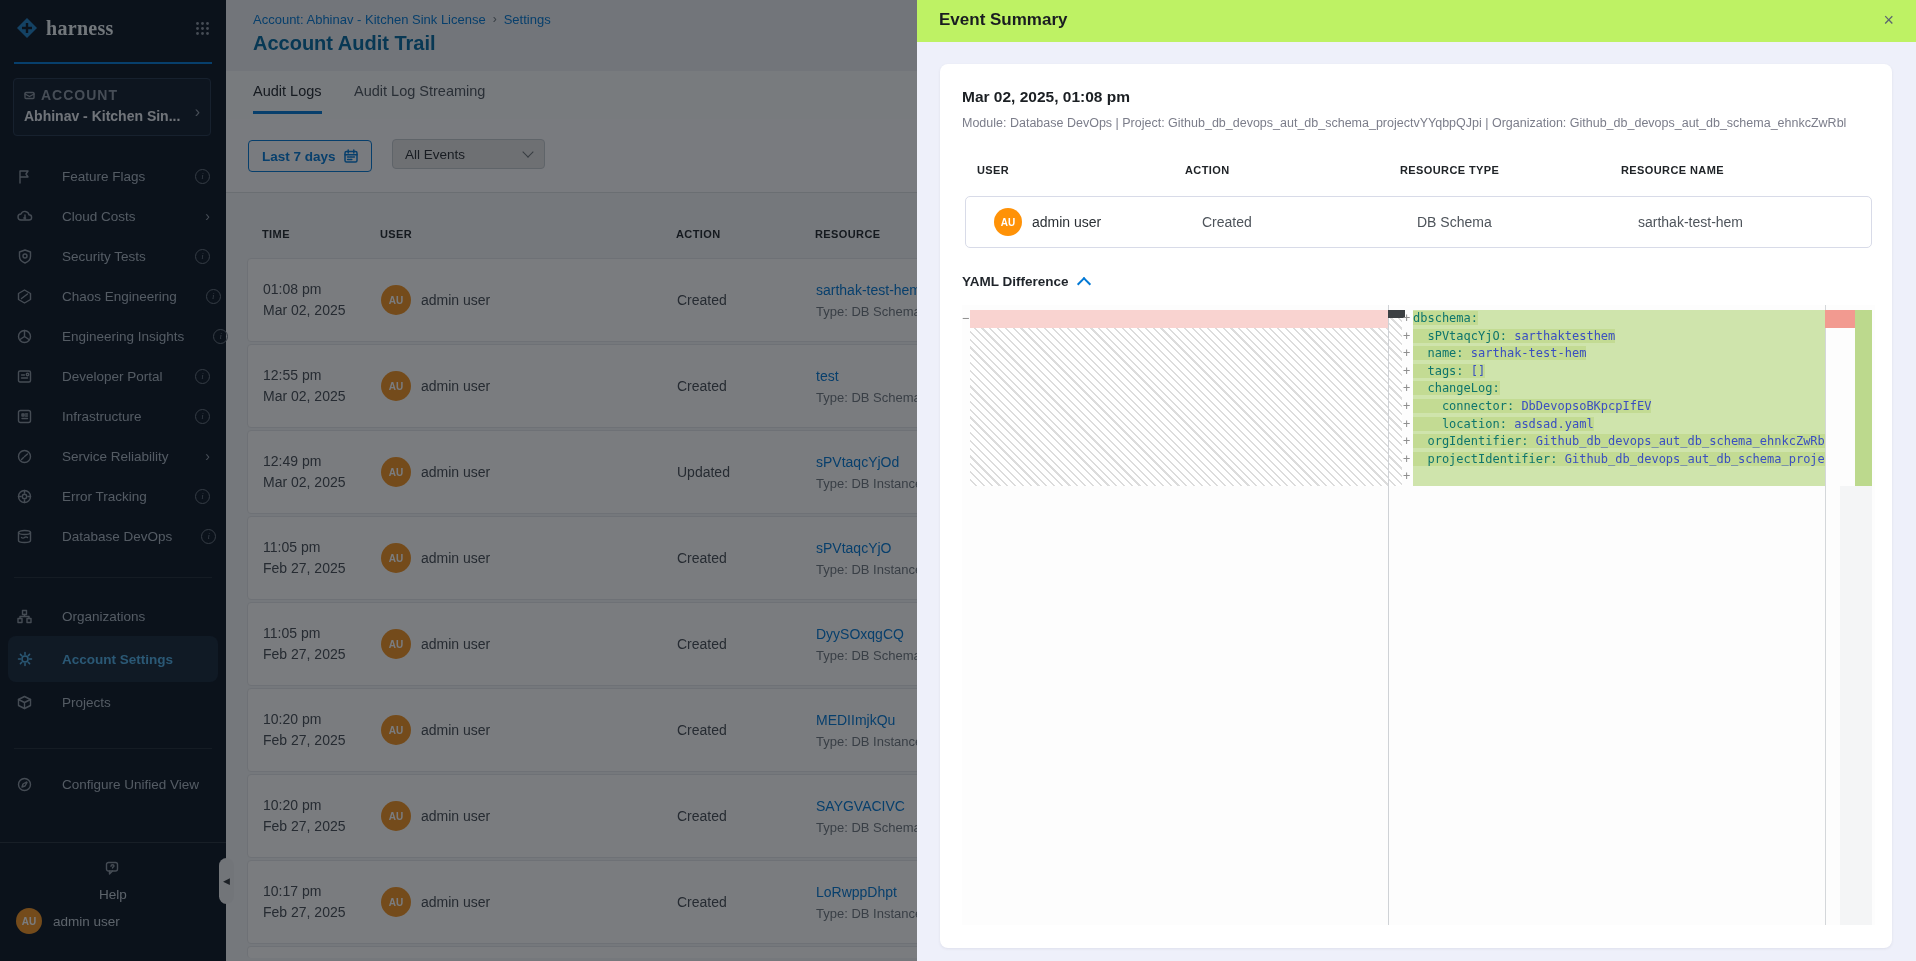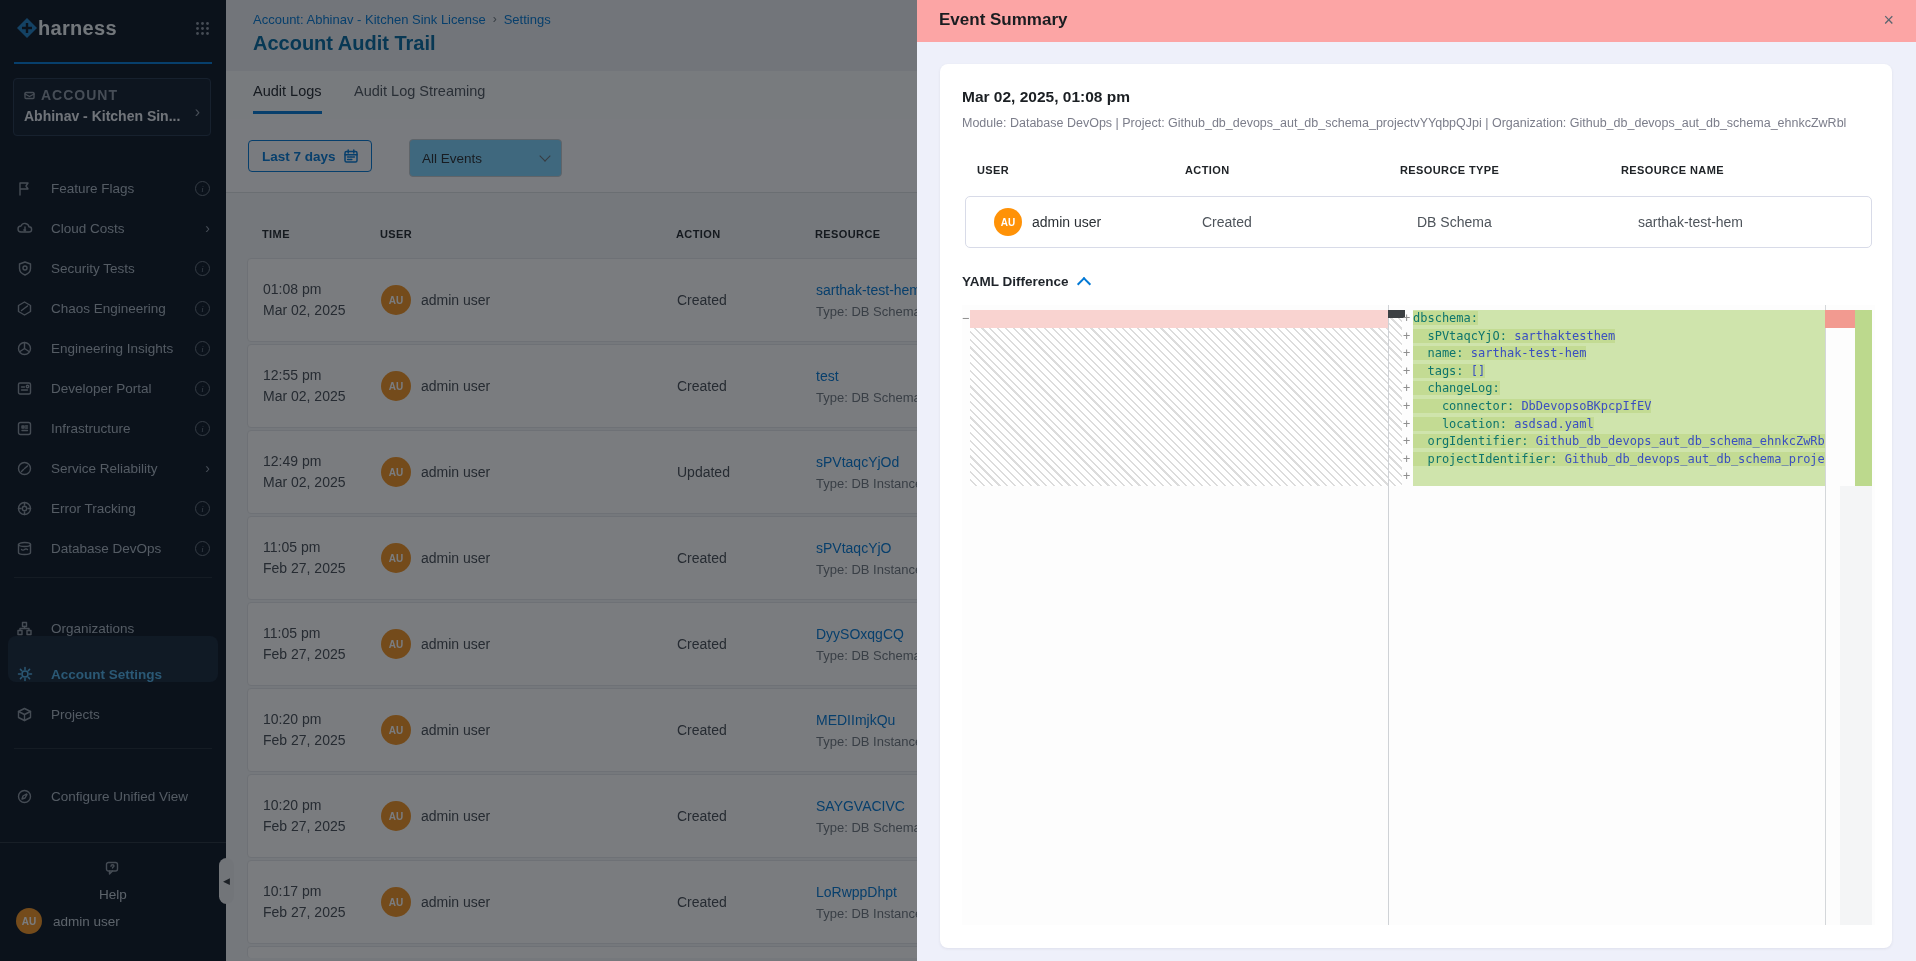--- a/index.html
+++ b/index.html
@@ -8,7 +8,7 @@
 
   
   .sidebar{position:absolute;left:0;top:0;width:226px;height:100%;background:#0a1523;z-index:10;}
-  .logo-row{display:flex;align-items:center;height:56px;padding:0 16px;}
+  .logo-row{display:flex;align-items:center;height:56px;padding:0 16px;gap:8px;font-family:Liberation Serif, serif;}
   .logo-mark{display:flex;}
   .logo-text{color:#eef3f7;font-size:20px;font-weight:700;letter-spacing:.3px;flex:1;}
   .grid-btn{display:flex;cursor:pointer;}

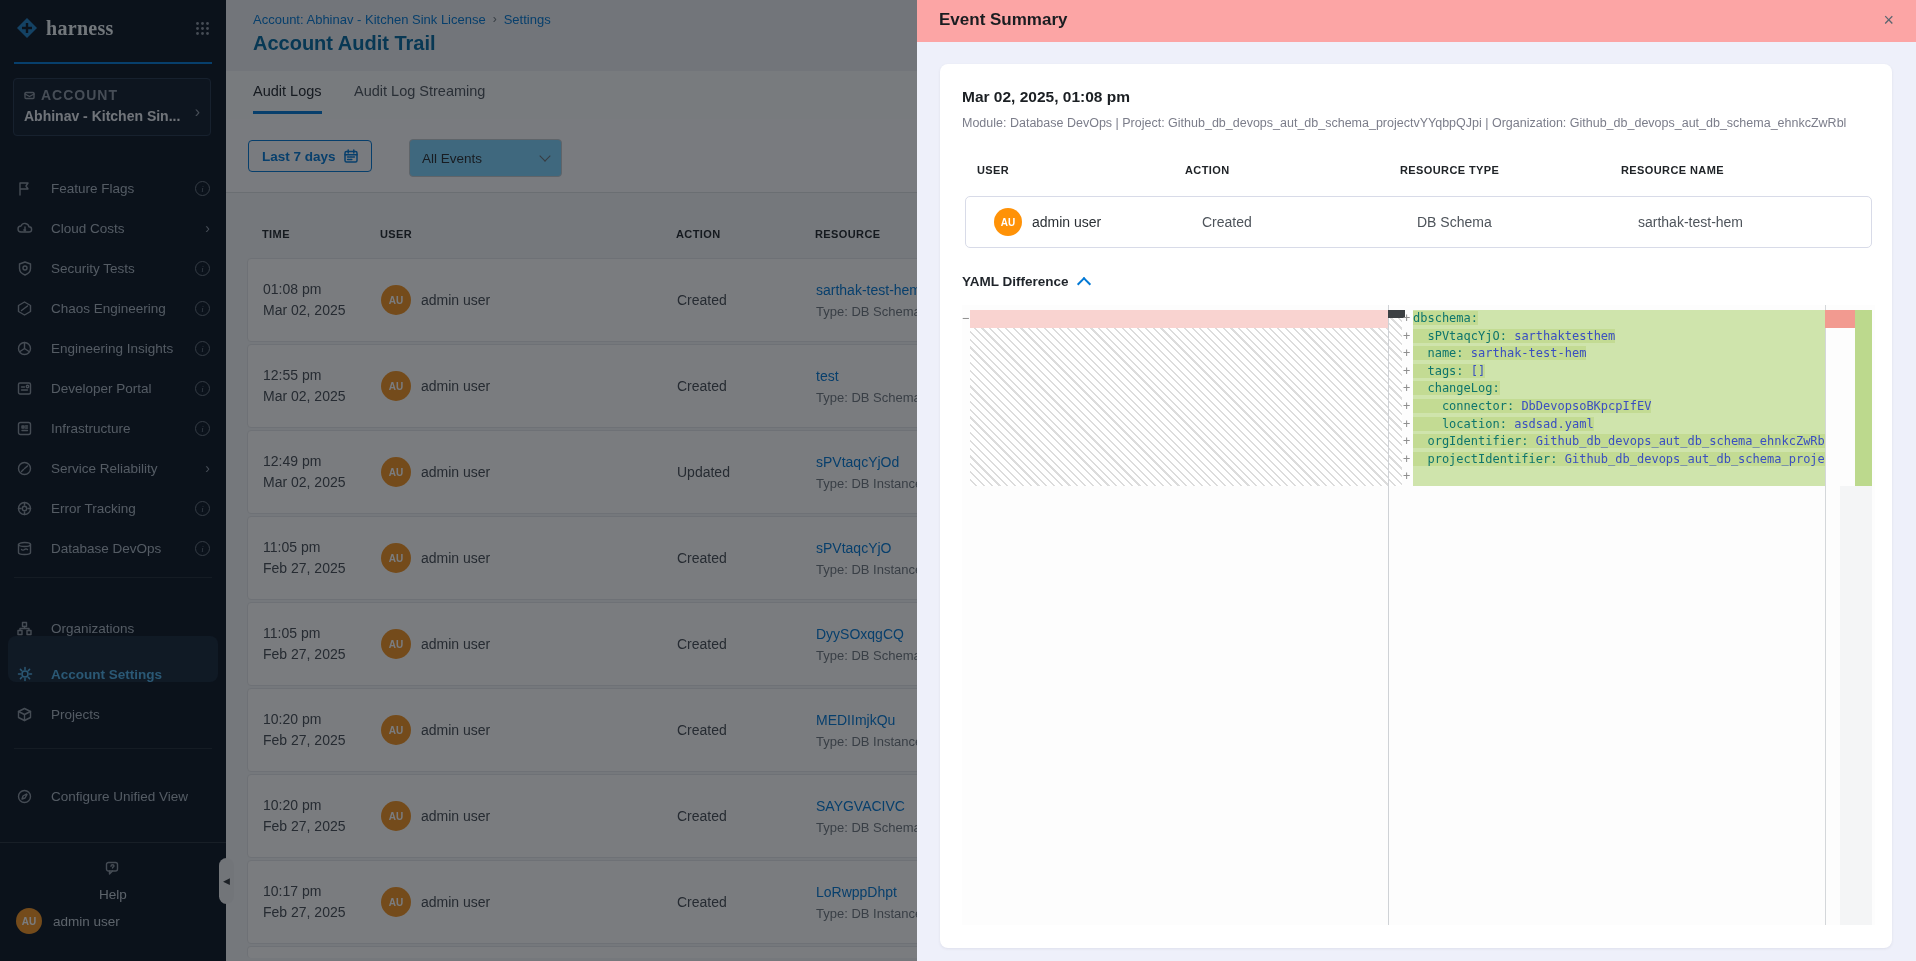--- a/index.html
+++ b/index.html
@@ -81,7 +81,7 @@
 
   
   .drawer{position:absolute;left:917px;top:0;right:0;height:100%;background:#fff;z-index:50;}
-  .drawer-head{position:relative;height:42px;background:#fca5a5;}
+  .drawer-head{position:relative;height:42px;background:#bef264;}
   .drawer-title{position:absolute;left:22px;top:10px;font-size:17px;font-weight:700;color:#1a1d21;}
   .drawer-close{position:absolute;right:16px;top:8px;font-size:18px;color:#5c6670;cursor:pointer;padding:2px 6px;}
   .drawer-body{position:absolute;left:0;right:0;top:42px;bottom:0;background:#eef0fa;}

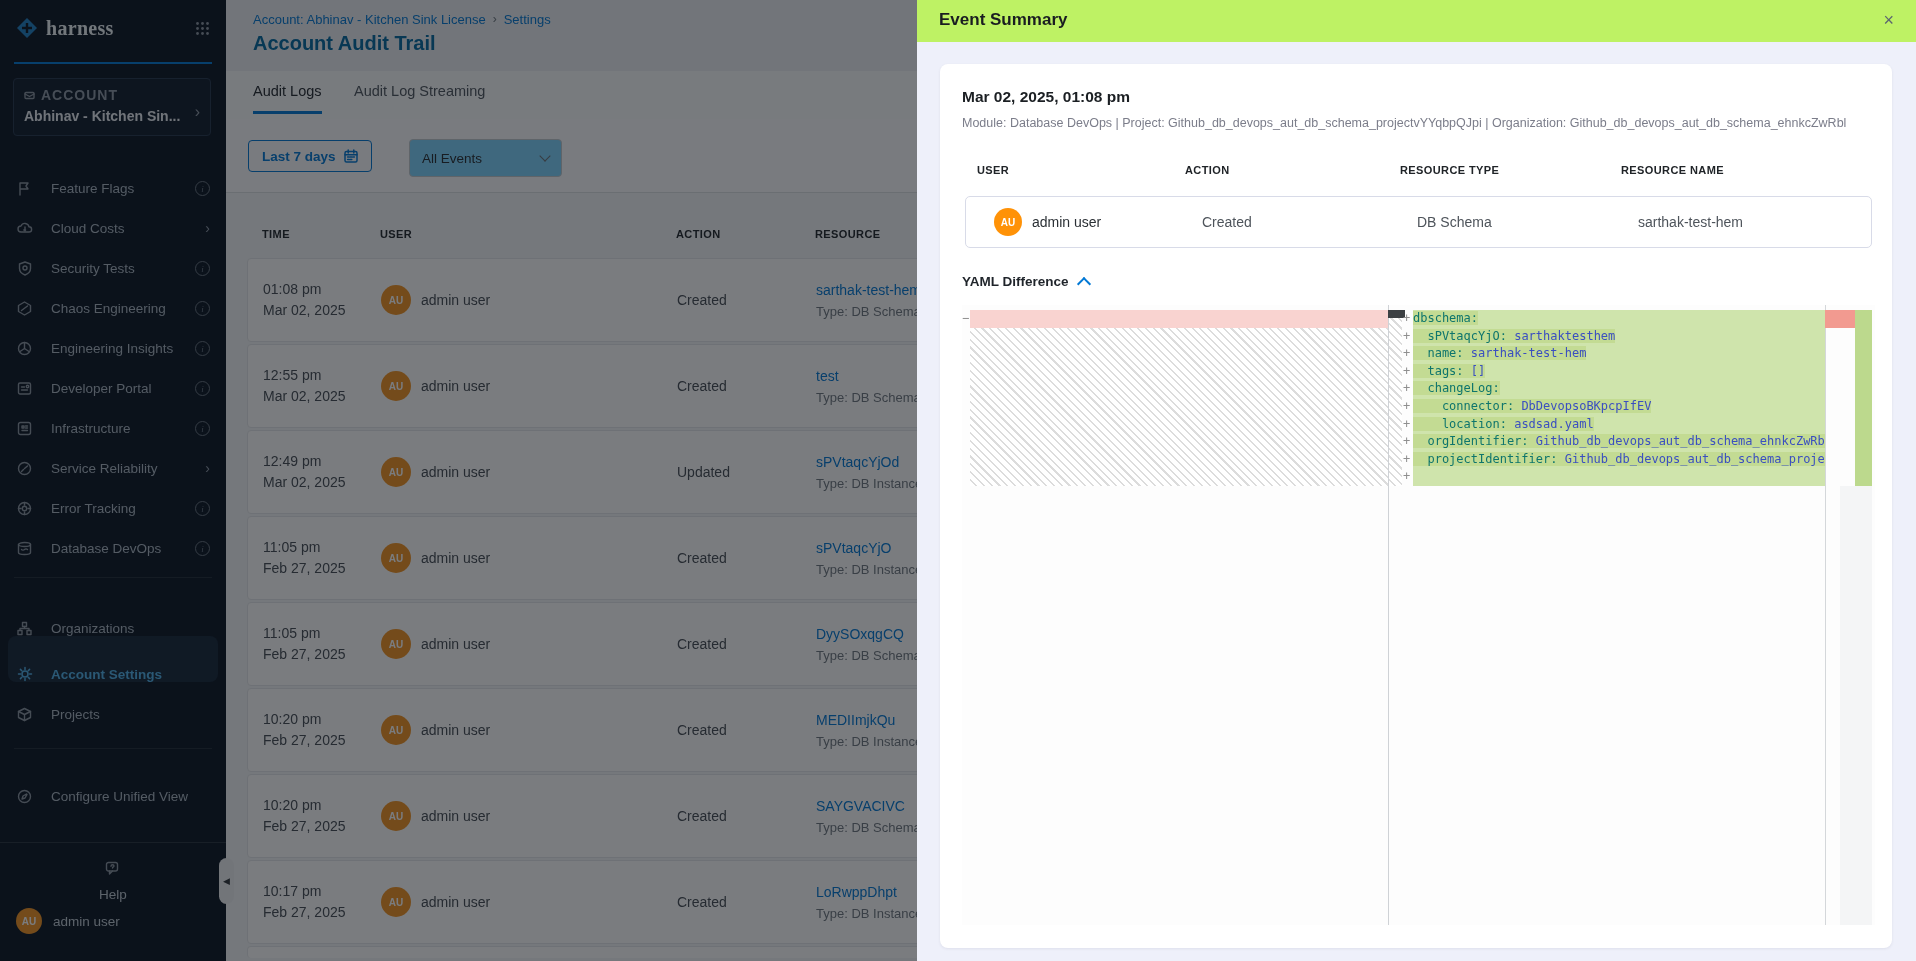--- a/index.html
+++ b/index.html
@@ -56,9 +56,9 @@
   .date-btn{position:absolute;left:22px;top:21px;height:32px;box-sizing:border-box;border:1px solid #0278d5;
             border-radius:4px;background:transparent;color:#0278d5;font-size:13.5px;font-weight:600;
             display:flex;align-items:center;gap:8px;padding:0 13px;cursor:pointer;}
-  .select{position:absolute;left:166px;top:20px;width:153px;height:38px;box-sizing:border-box;
-          border:1px solid #c3c9cf;border-radius:4px;background:#7dd3fc;color:#272c31;font-size:13.5px;
-          display:flex;align-items:center;padding:0 12px;cursor:pointer;margin-left:17px;}
+  .select{position:absolute;left:166px;top:20px;width:153px;height:30px;box-sizing:border-box;
+          border:1px solid #c3c9cf;border-radius:4px;background:#e5e5e5;color:#272c31;font-size:13.5px;
+          display:flex;align-items:center;padding:0 12px;cursor:pointer;}
   .select .sel-val{flex:1;}
   .chev-down{width:7px;height:7px;border-right:1.6px solid #6b7176;border-bottom:1.6px solid #6b7176;
              transform:rotate(45deg);margin-top:-4px;}

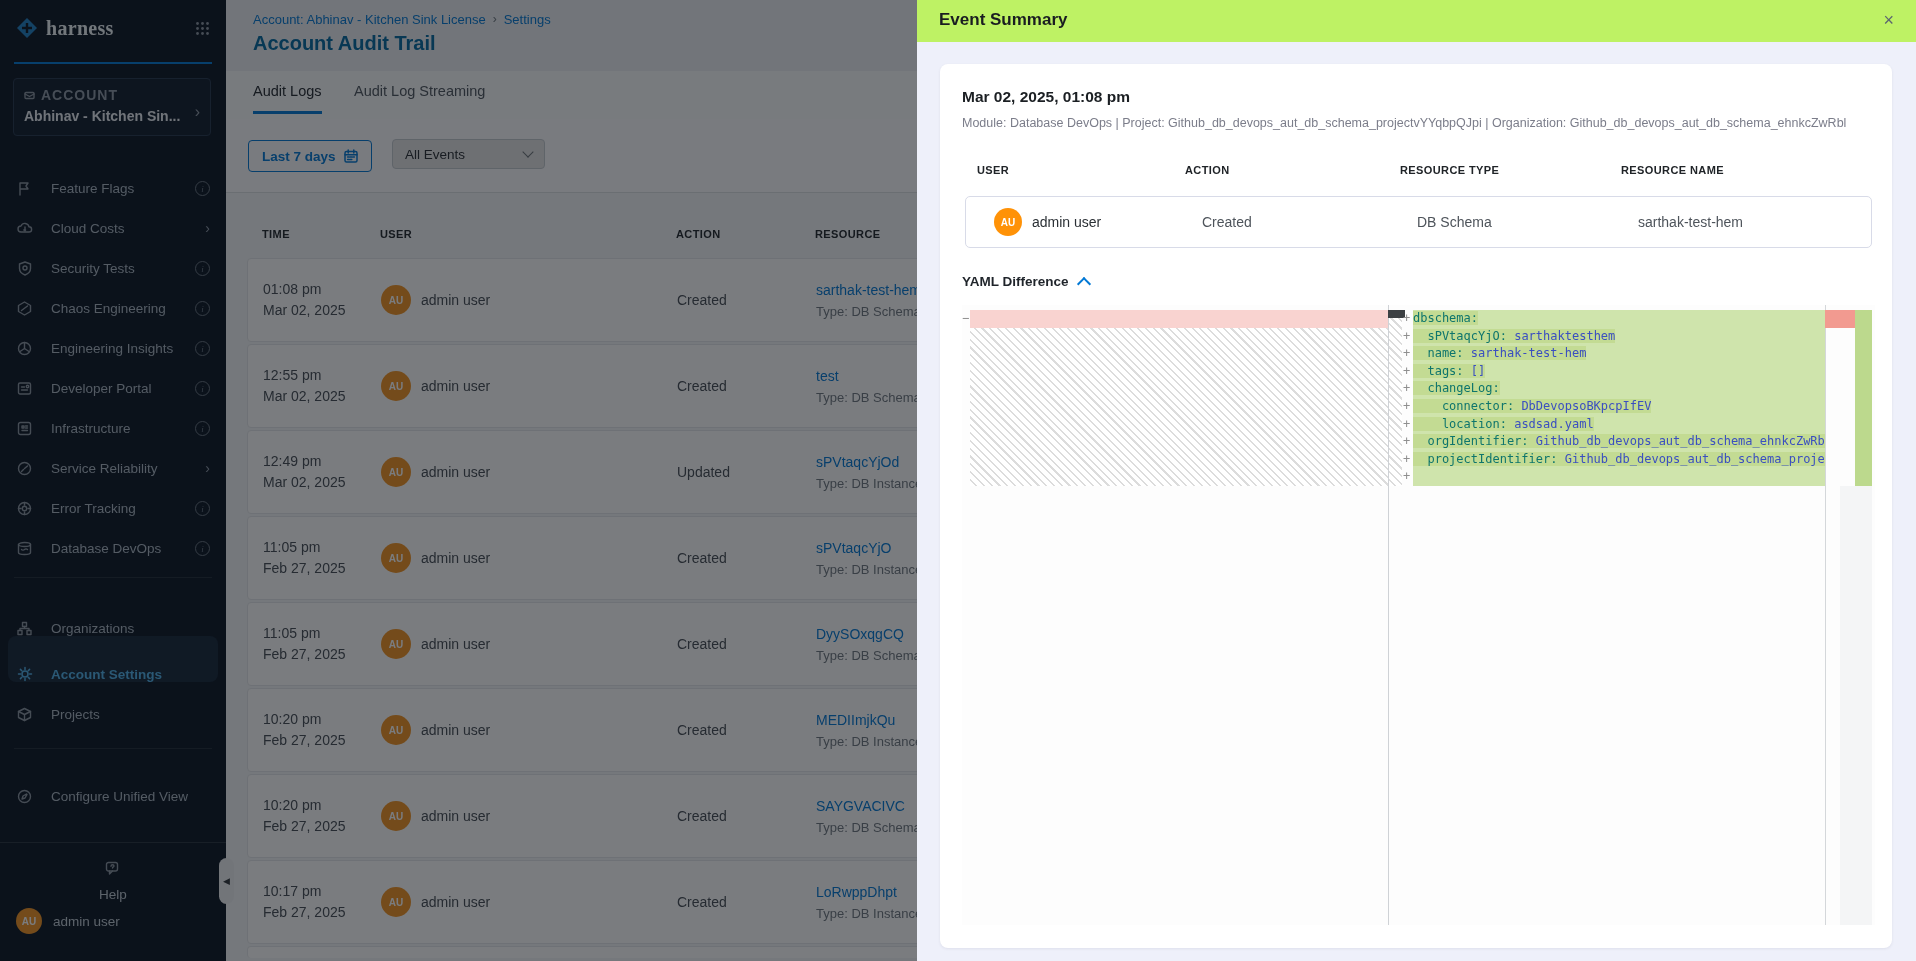--- a/index.html
+++ b/index.html
@@ -20,7 +20,7 @@
   .acct-chev{position:absolute;right:10px;top:24px;color:#8d98a5;font-size:16px;}
   .nav{position:absolute;left:0;width:226px;}
   .nav-modules{top:156px;} .nav-general{top:596px;}
-  .nav-item{display:flex;align-items:flex-end;height:40px;padding:0 16px;gap:18px;color:#aab6c2;
+  .nav-item{display:flex;align-items:center;height:40px;padding:0 16px;gap:29px;color:#aab6c2;
             font-size:13.5px;cursor:pointer;position:relative;}
   .nav-item .ic{width:17px;display:flex;justify-content:center;flex-shrink:0;}
   .nav-item .lbl{flex:1;white-space:nowrap;}

